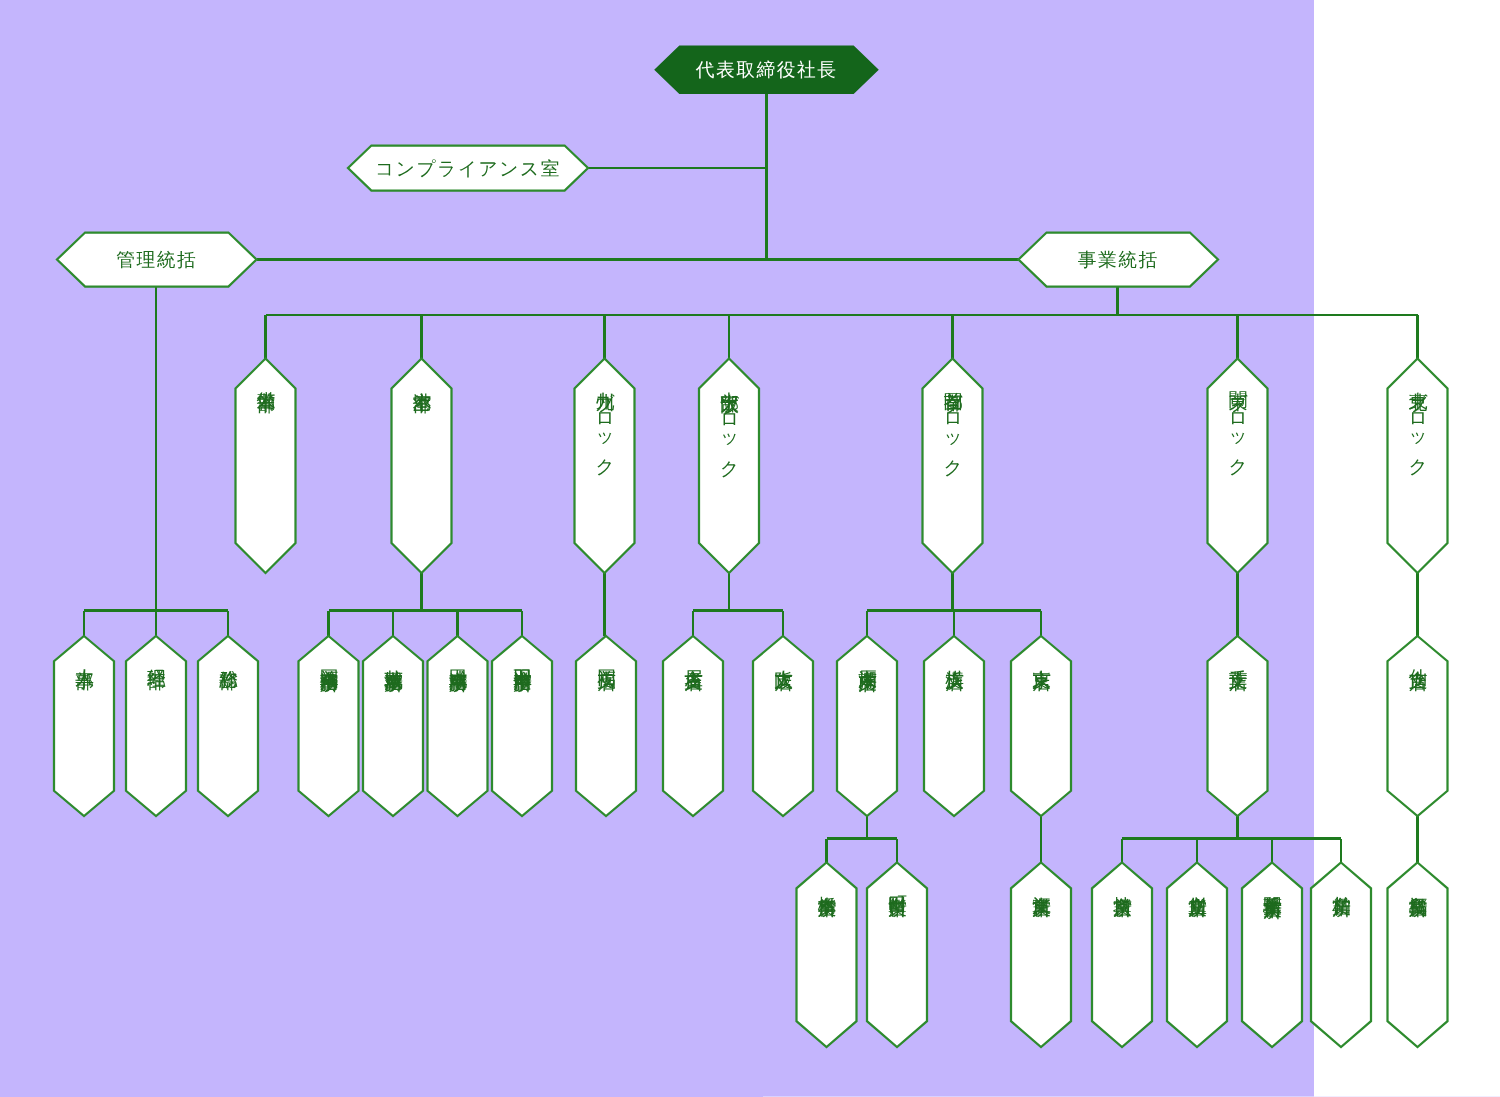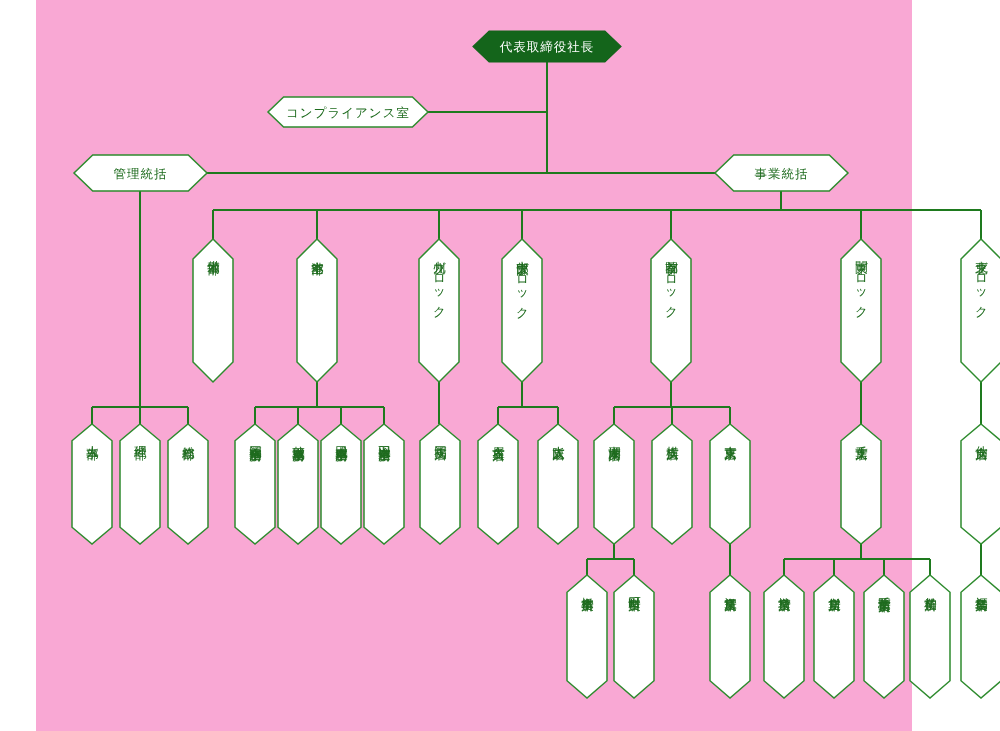--- a/index.html
+++ b/index.html
@@ -8,7 +8,7 @@
     font-family:"DejaVu Sans","Liberation Sans",sans-serif;
     width:1000px;height:731px;overflow:hidden;
   }
-  #chart-root{position:relative;width:876px;height:731px;background:#f9a8d4;margin-left:36px;}
+  #chart-root{position:relative;width:876px;height:731px;background:#c4b5fd;}
   svg#org-svg{position:absolute;left:0;top:0;width:1000px;height:731px;display:block;}
   .node-label-h{
     font-size:12.5px;

